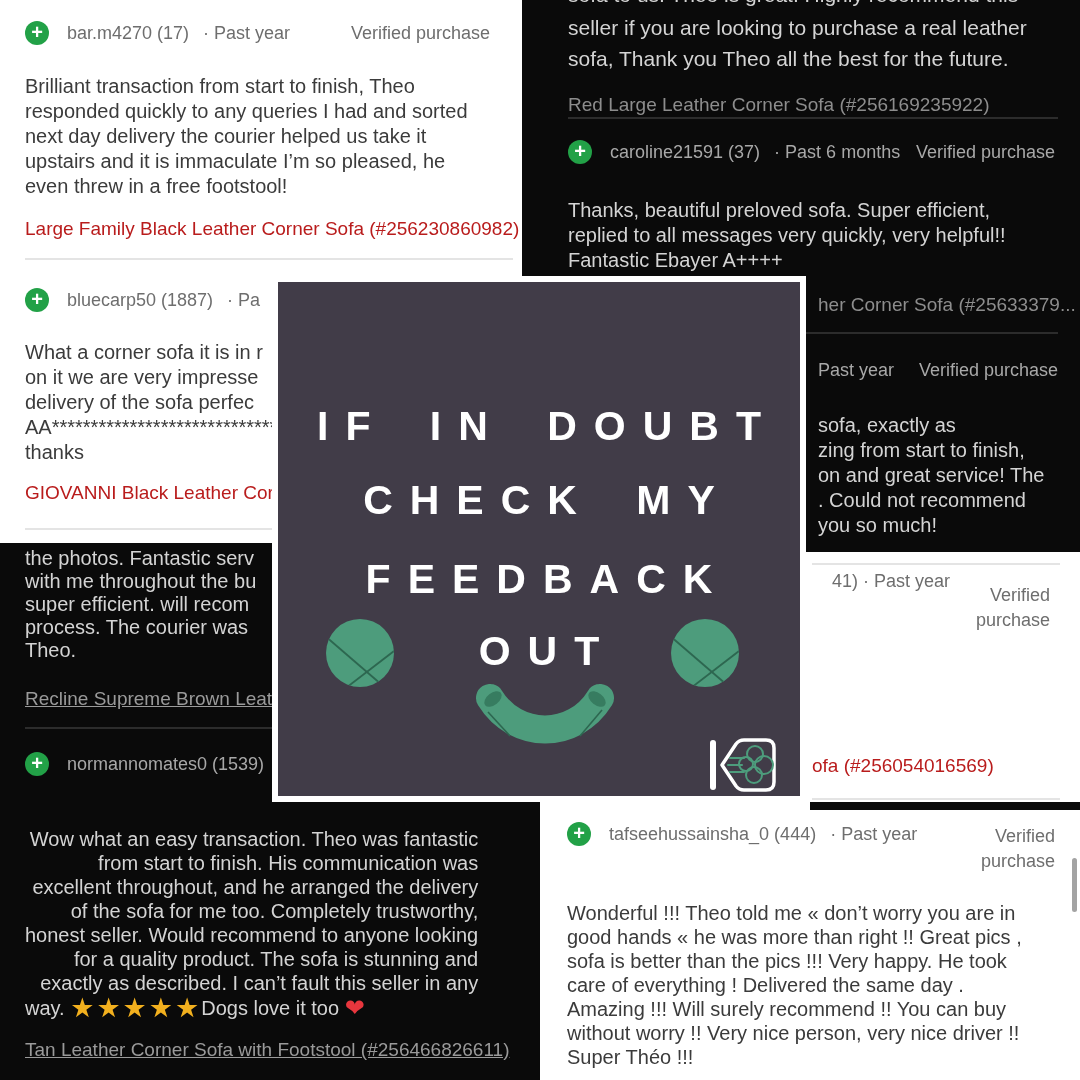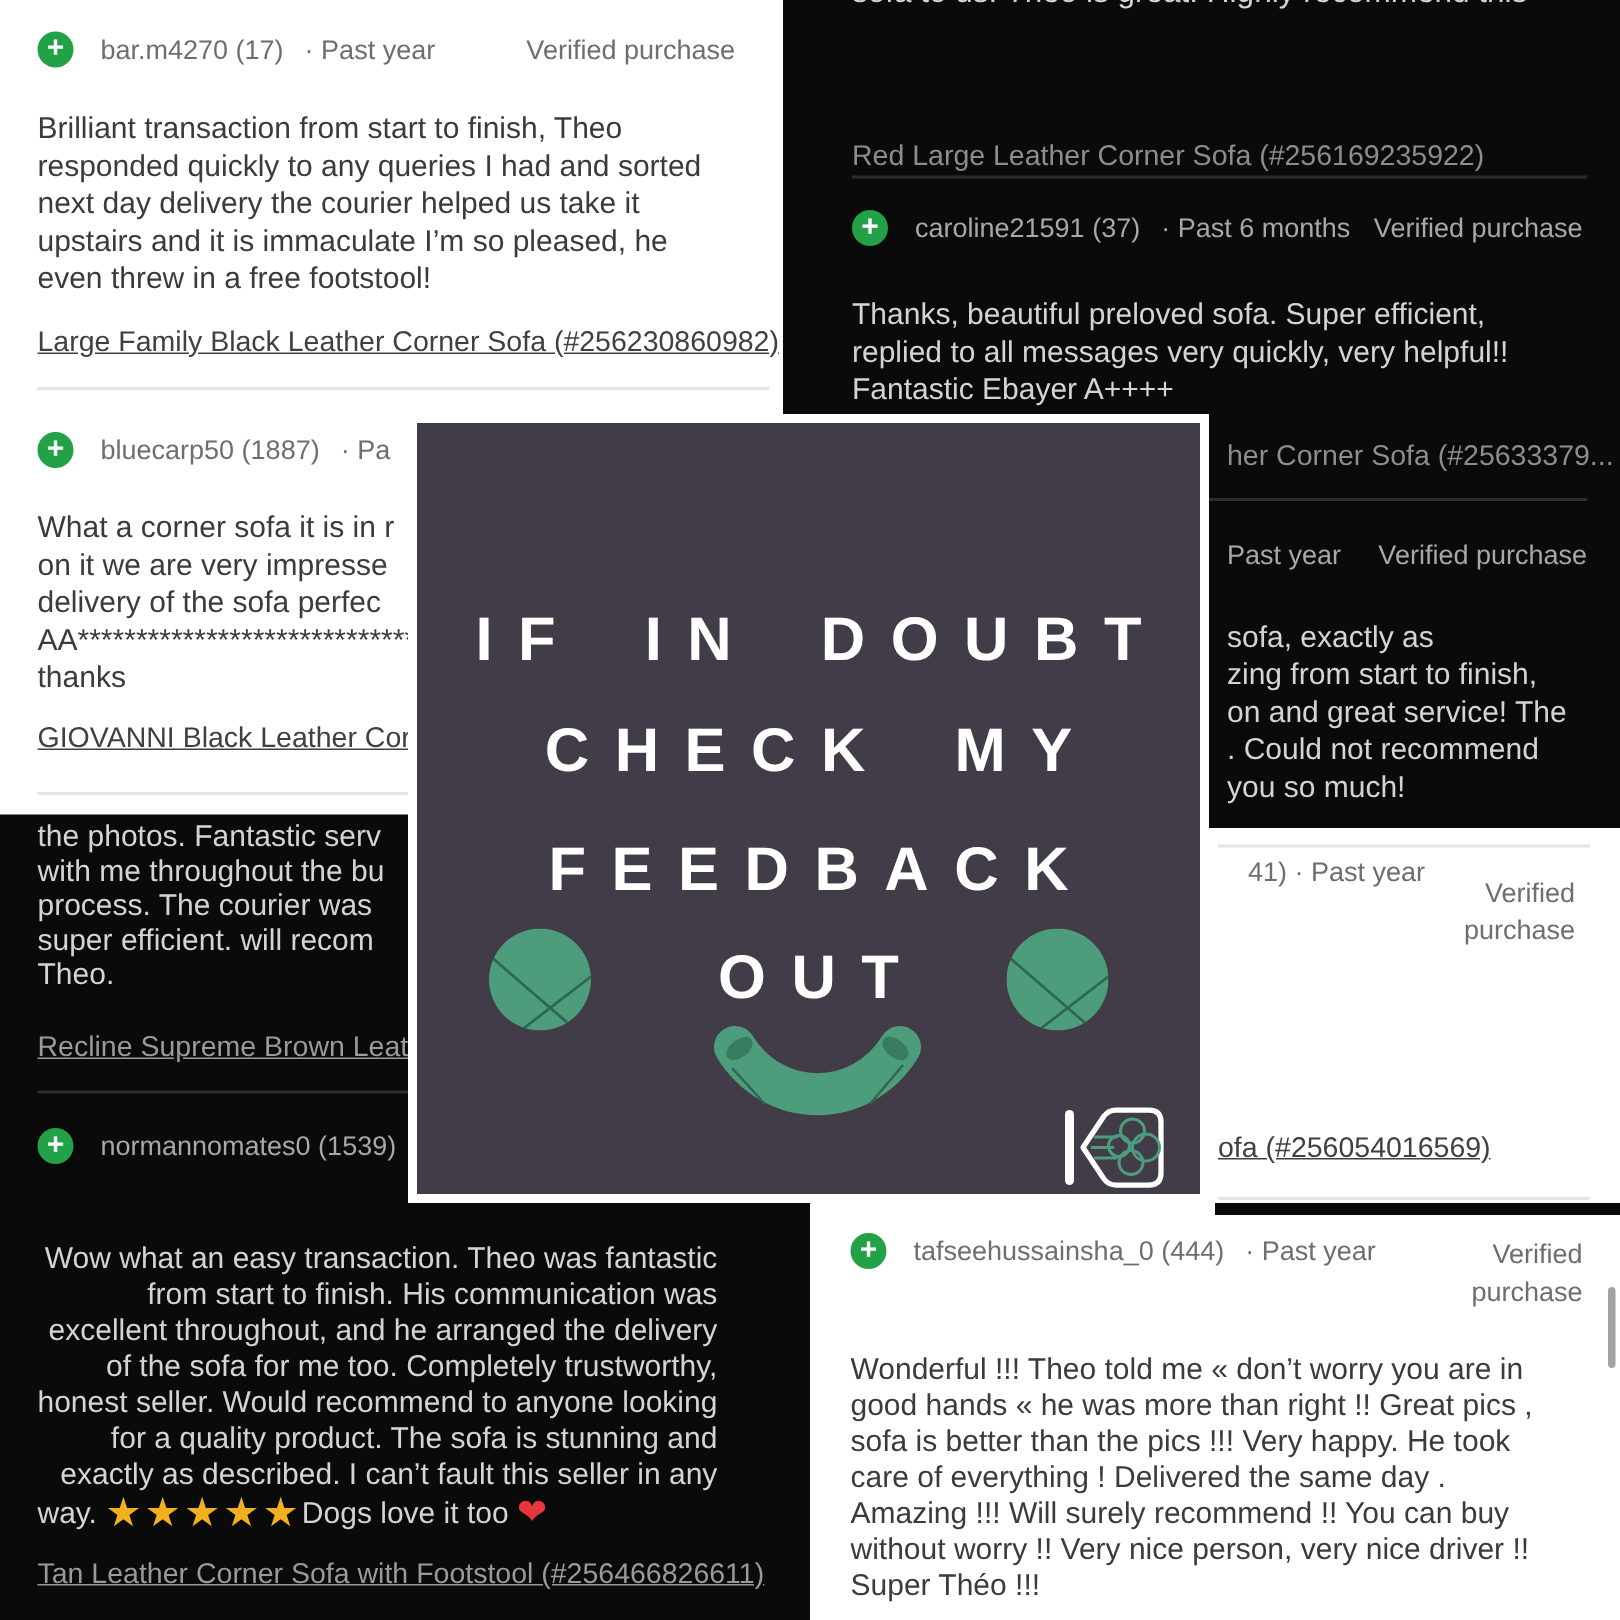--- a/index.html
+++ b/index.html
@@ -83,6 +83,10 @@
 
   <div class="tile tb" style="left:522px;top:0;width:558px;height:552px;">
     <div class="clipped" style="left:46px;top:-17px;">sofa to us. Theo is great. Highly recommend this</div>
+    <div class="lines body-b" style="left:46px;top:12px;font-size:21px;line-height:31px;">
+        <div class="rl">seller if you are looking to purchase a real leather</div>
+        <div class="rl">sofa, Thank you Theo all the best for the future.</div>
+      </div>
     <div class="line item-b" style="left:46px;top:94px;">Red Large Leather Corner Sofa (#256169235922)</div>
     <div class="div-b" style="left:46px;top:117px;width:490px;"></div>
 

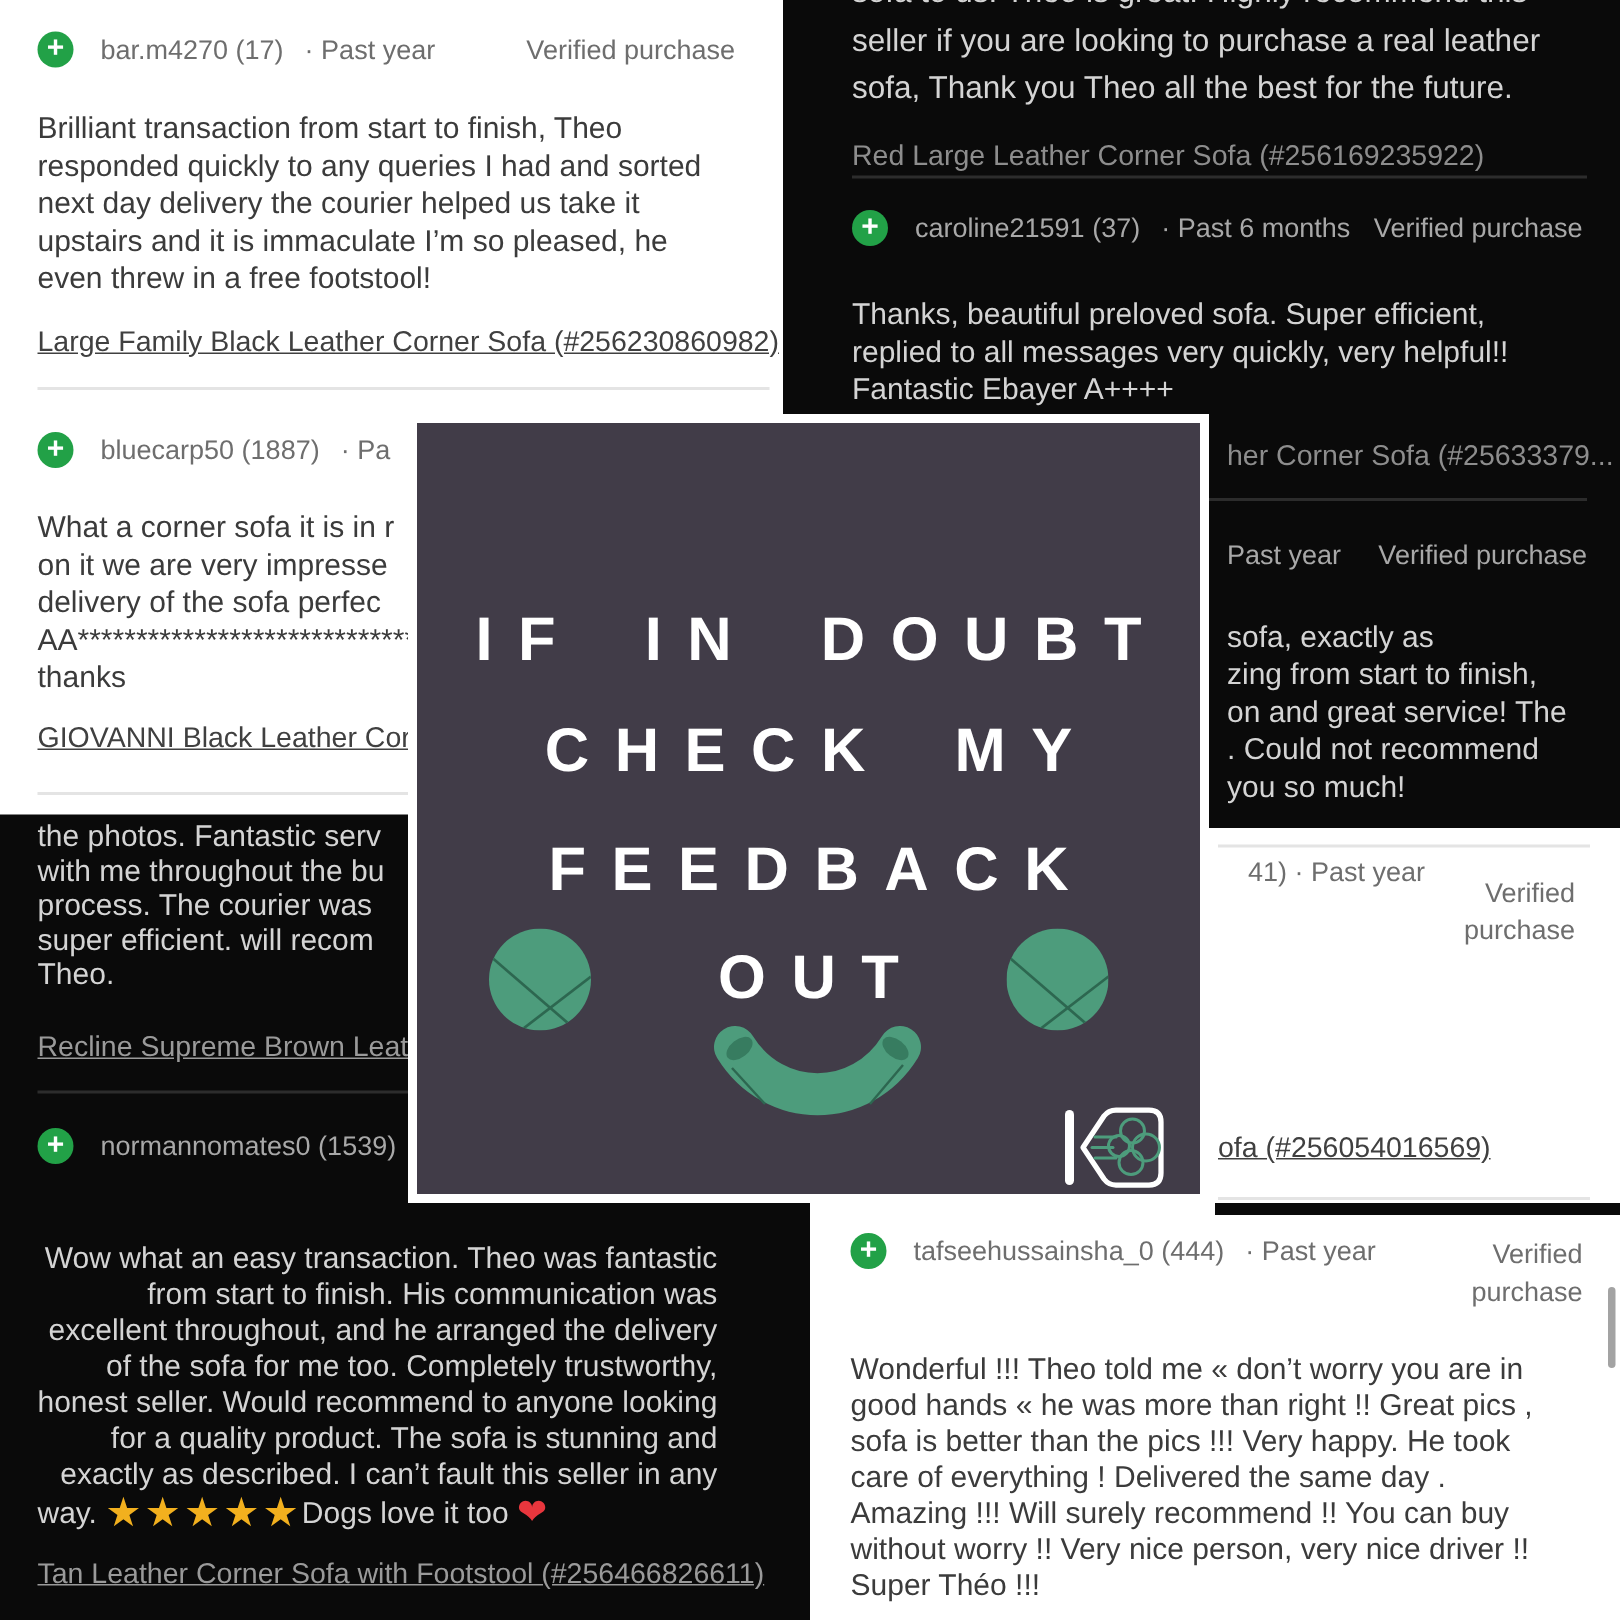--- a/index.html
+++ b/index.html
@@ -14,7 +14,7 @@
   
   .body-w{font-size:20px;line-height:25px;color:#3b3b3b;}
   .body-b{font-size:20px;line-height:25px;color:#d4d4d4;}
-  .item-w{font-size:19px;color:#404040;text-decoration:underline;}
+  .item-w{font-size:19px;color:#b91c1c;}
   .item-b{font-size:19px;color:#8d8d8d;}
   .item-u{text-decoration:underline;color:#9a9a9a;}
   .hdr{position:absolute;display:flex;align-items:center;font-size:18px;}

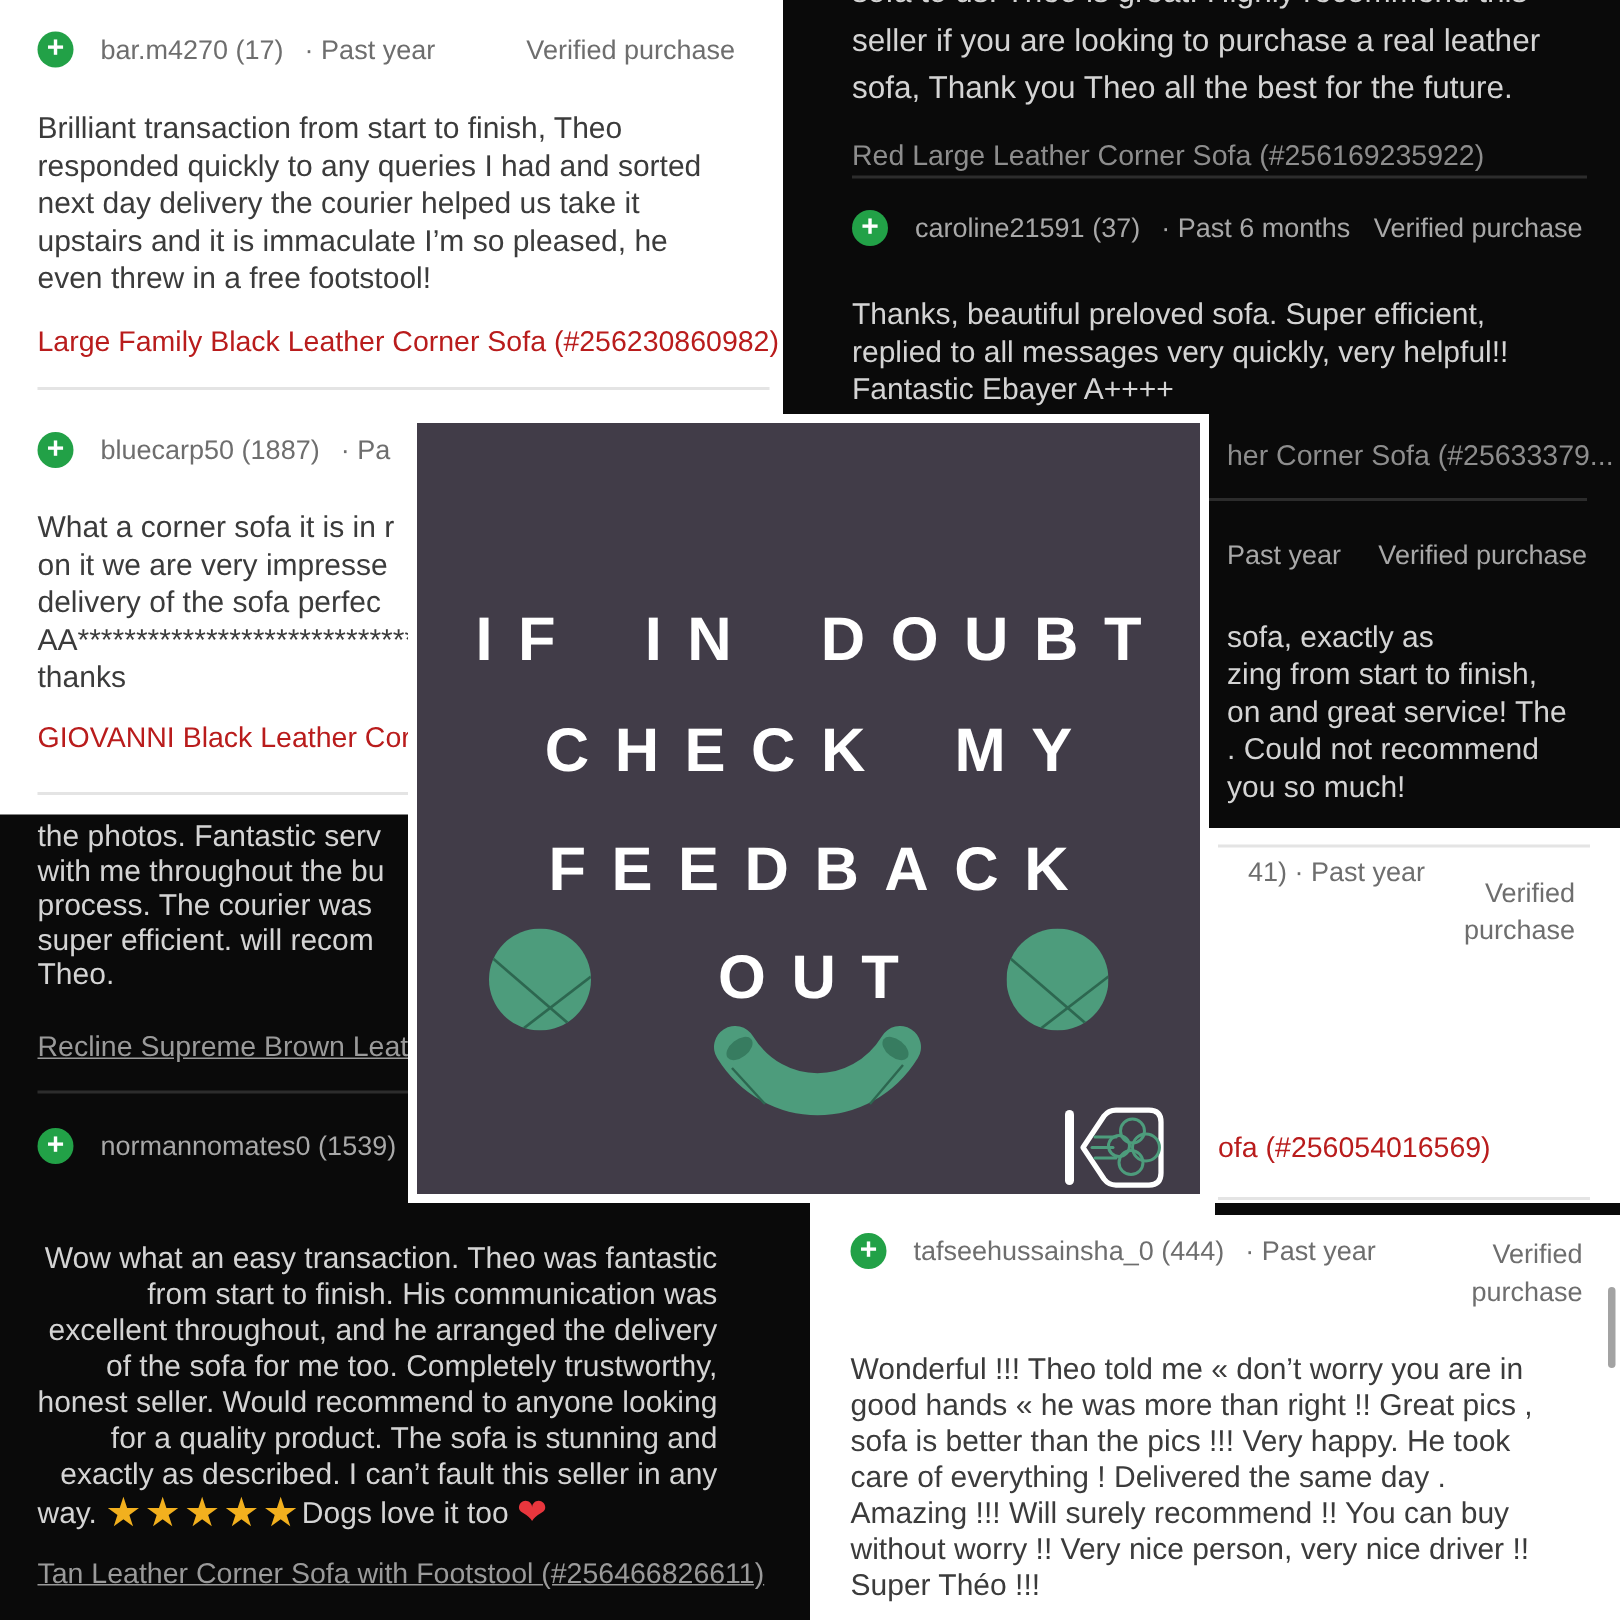--- a/index.html
+++ b/index.html
@@ -121,8 +121,8 @@
     <div class="lines body-b" style="left:25px;top:4px;line-height:23px;">
         <div class="rl">the photos. Fantastic serv</div>
         <div class="rl">with me throughout the bu</div>
+        <div class="rl">super efficient. will recom</div>
         <div class="rl">process. The courier was</div>
-        <div class="rl">super efficient. will recom</div>
         <div class="rl">Theo.</div>
       </div>
     <div class="line item-b item-u" style="left:25px;top:145px;">Recline Supreme Brown Leath</div>

